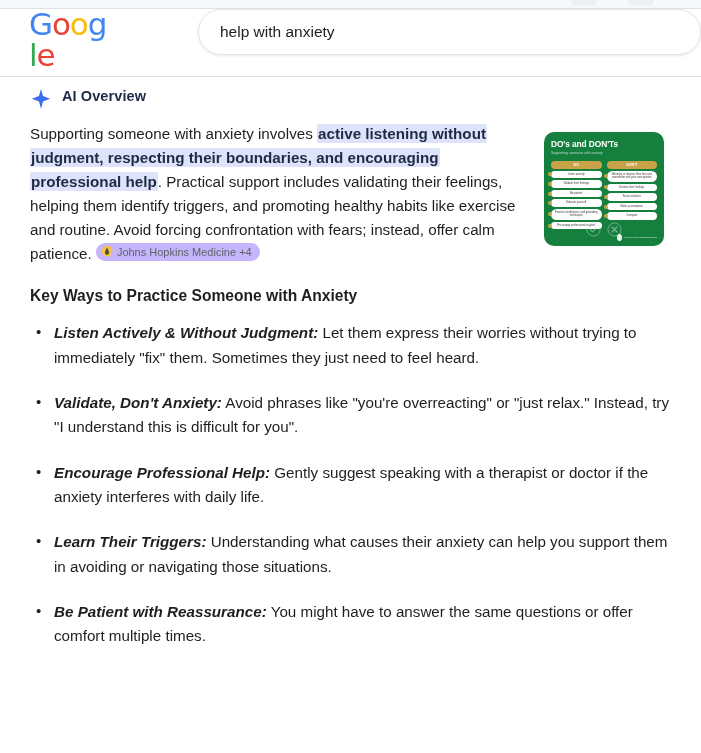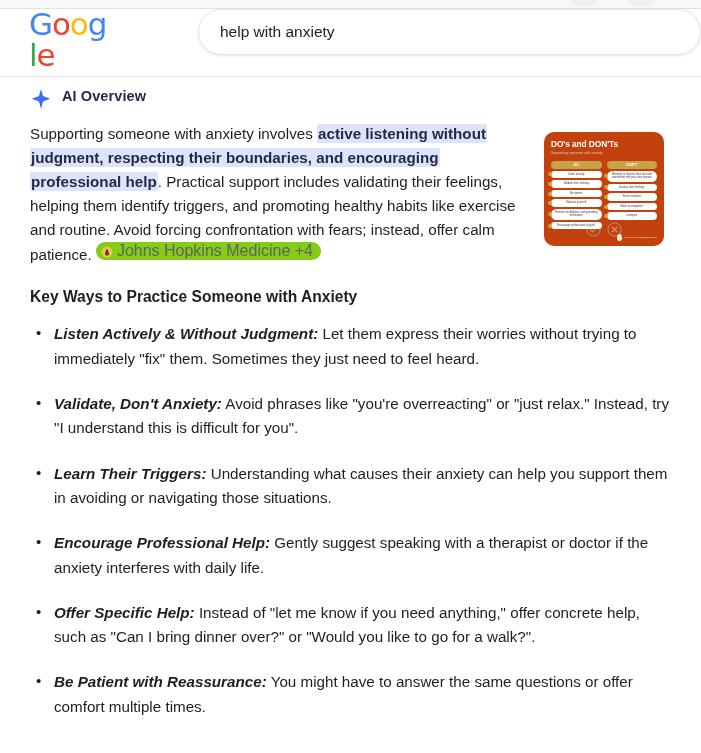--- a/index.html
+++ b/index.html
@@ -145,7 +145,7 @@
     width: 120px;
     height: 114px;
     border-radius: 10px;
-    background: #c2410c;
+    background: #15803d;
     overflow: hidden;
     padding: 7px 7px 5px 7px;
   }

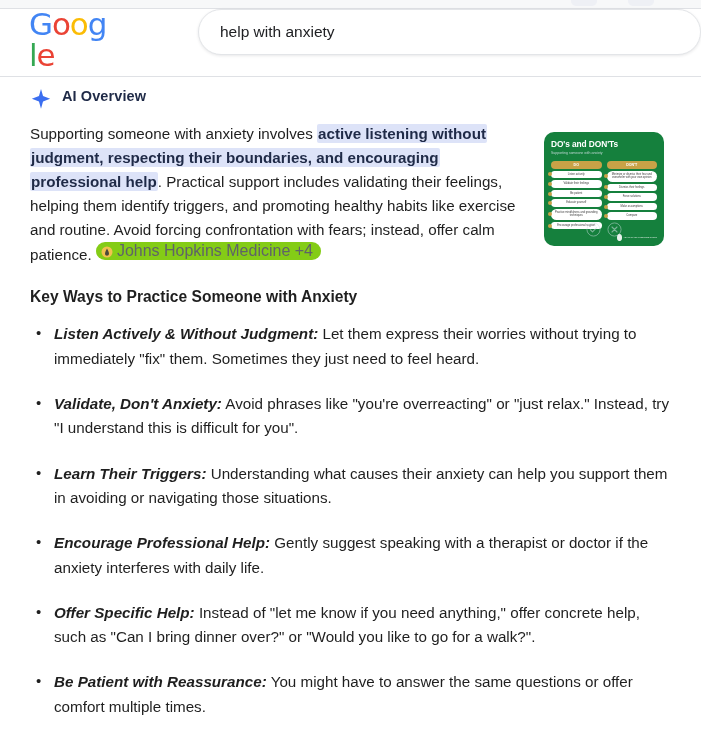--- a/index.html
+++ b/index.html
@@ -124,12 +124,12 @@
   
   .cite {
     display: inline-flex;
-    align-items: flex-end;
+    align-items: flex-start;
     gap: 4px;
-    background: #84cc16;
+    background: #c4b5fd;
     border-radius: 10px;
     padding: 2px 8px 2px 5px;
-    font-size: 16px;
+    font-size: 11px;
     color: #5f6368;
     vertical-align: 2px;
     white-space: nowrap;

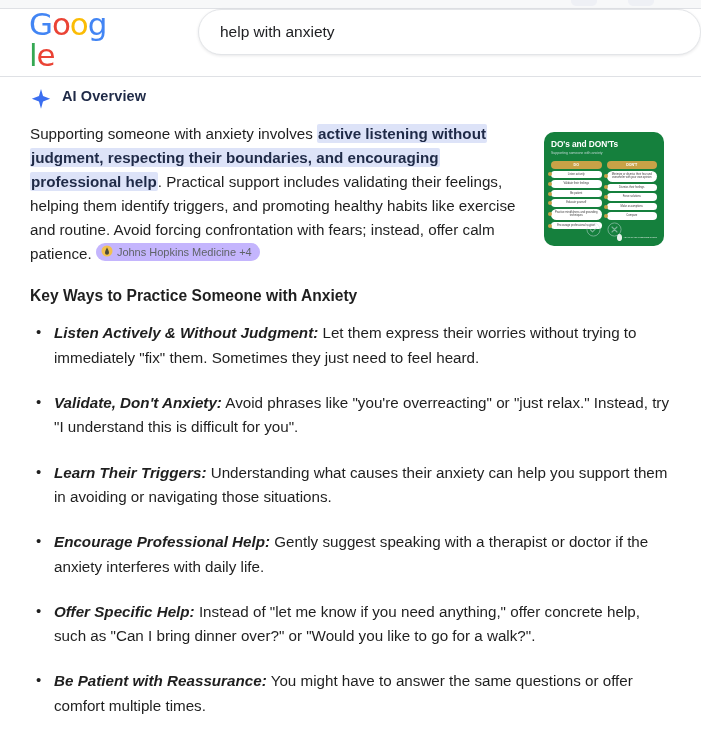--- a/index.html
+++ b/index.html
@@ -342,8 +342,8 @@
   <div class="bullets" id="bullet-list">
       <div class="bullet"><b>Listen Actively &amp; Without Judgment:</b><span> Let them express their worries without trying to immediately "fix" them. Sometimes they just need to feel heard.</span></div>
       <div class="bullet"><b>Validate, Don't Anxiety:</b><span> Avoid phrases like "you're overreacting" or "just relax." Instead, try "I understand this is difficult for you".</span></div>
+      <div class="bullet"><b>Encourage Professional Help:</b><span> Gently suggest speaking with a therapist or doctor if the anxiety interferes with daily life.</span></div>
       <div class="bullet"><b>Learn Their Triggers:</b><span> Understanding what causes their anxiety can help you support them in avoiding or navigating those situations.</span></div>
-      <div class="bullet"><b>Encourage Professional Help:</b><span> Gently suggest speaking with a therapist or doctor if the anxiety interferes with daily life.</span></div>
       <div class="bullet"><b>Offer Specific Help:</b><span> Instead of "let me know if you need anything," offer concrete help, such as "Can I bring dinner over?" or "Would you like to go for a walk?".</span></div>
       <div class="bullet"><b>Be Patient with Reassurance:</b><span> You might have to answer the same questions or offer comfort multiple times.</span> </div>
     </div>

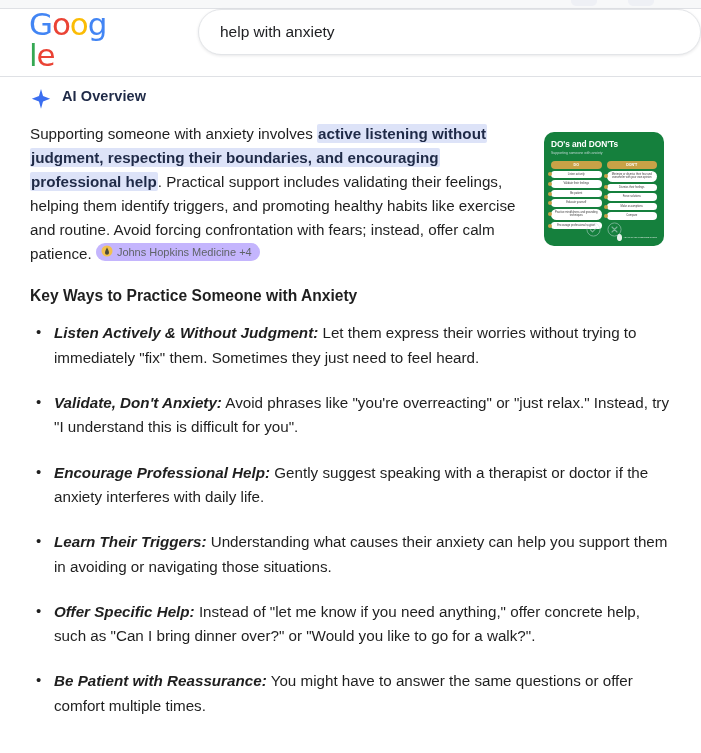--- a/index.html
+++ b/index.html
@@ -344,7 +344,6 @@
       <div class="bullet"><b>Validate, Don't Anxiety:</b><span> Avoid phrases like "you're overreacting" or "just relax." Instead, try "I understand this is difficult for you".</span></div>
       <div class="bullet"><b>Encourage Professional Help:</b><span> Gently suggest speaking with a therapist or doctor if the anxiety interferes with daily life.</span></div>
       <div class="bullet"><b>Learn Their Triggers:</b><span> Understanding what causes their anxiety can help you support them in avoiding or navigating those situations.</span></div>
-      <div class="bullet"><b>Offer Specific Help:</b><span> Instead of "let me know if you need anything," offer concrete help, such as "Can I bring dinner over?" or "Would you like to go for a walk?".</span></div>
       <div class="bullet"><b>Be Patient with Reassurance:</b><span> You might have to answer the same questions or offer comfort multiple times.</span> </div>
     </div>
 

